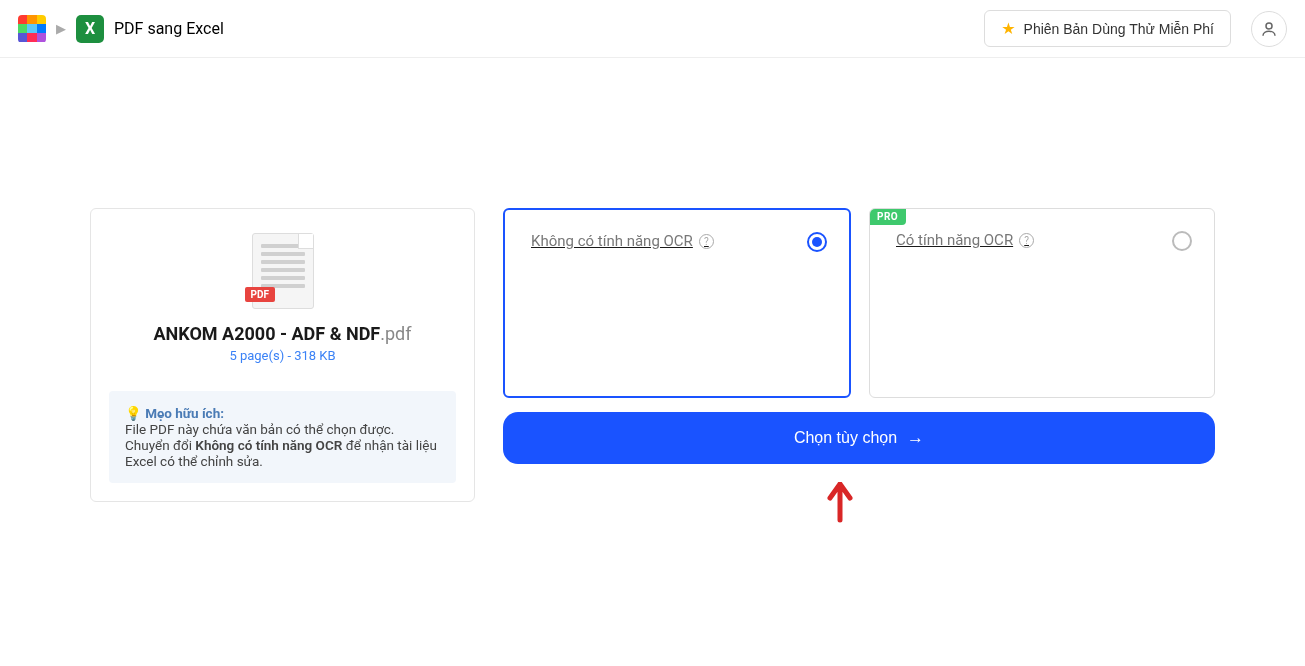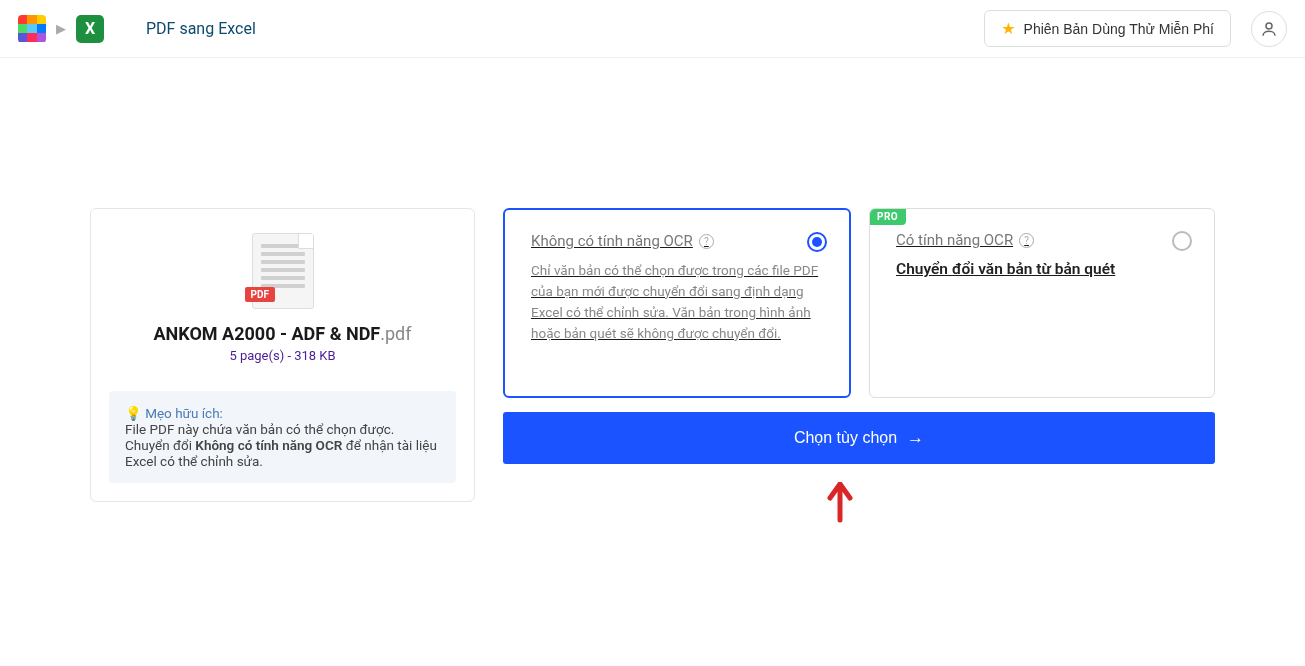--- a/index.html
+++ b/index.html
@@ -12,7 +12,7 @@
 .logo div:nth-child(7){background:#5856d6;} .logo div:nth-child(8){background:#ff2d55;} .logo div:nth-child(9){background:#af52de;}
 .chevron { color: #aaa; font-size: 13px; }
 .app-icon { width: 28px; height: 28px; background: #1d8f3f; border-radius: 5px; display: flex; align-items: center; justify-content: center; color: #fff; font-weight: bold; font-size: 16px; }
-.breadcrumb-title { font-size: 16px; color: #0c4a6e; margin-left: 32px; }
+.breadcrumb-title { font-size: 16px; color: #000000; }
 .header-spacer { flex: 1; }
 .trial-btn { display: flex; align-items: center; gap: 8px; border: 1px solid #ddd; border-radius: 6px; padding: 8px 16px; font-size: 14px; color: #333; cursor: pointer; background: #fff; }
 .star { color: #ffb400; font-size: 16px; }

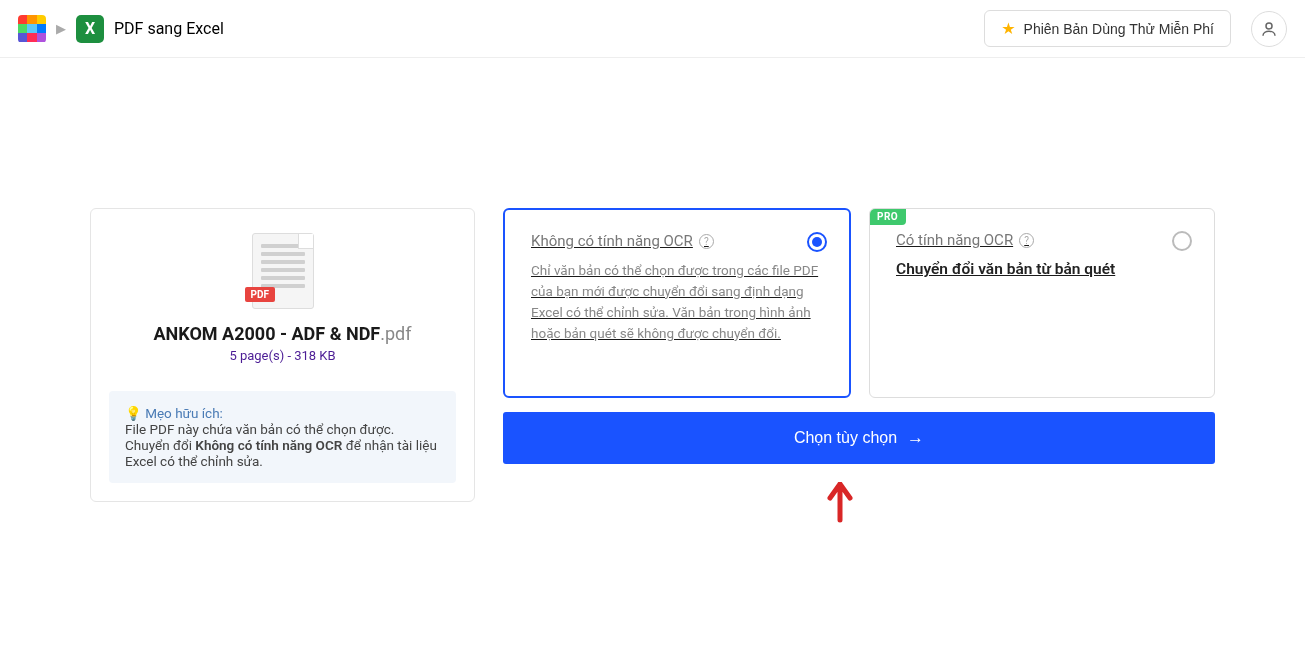--- a/index.html
+++ b/index.html
@@ -116,7 +116,6 @@
         <div class="radio">
             <div class="dot"></div>
           </div>
-        <div class="opt-desc">Chỉ văn bản có thể chọn được trong các file PDF của bạn mới được chuyển đổi sang định dạng Excel có thể chỉnh sửa. Văn bản trong hình ảnh hoặc bản quét sẽ không được chuyển đổi.</div>
       </div>
 
       <div class="option-card">

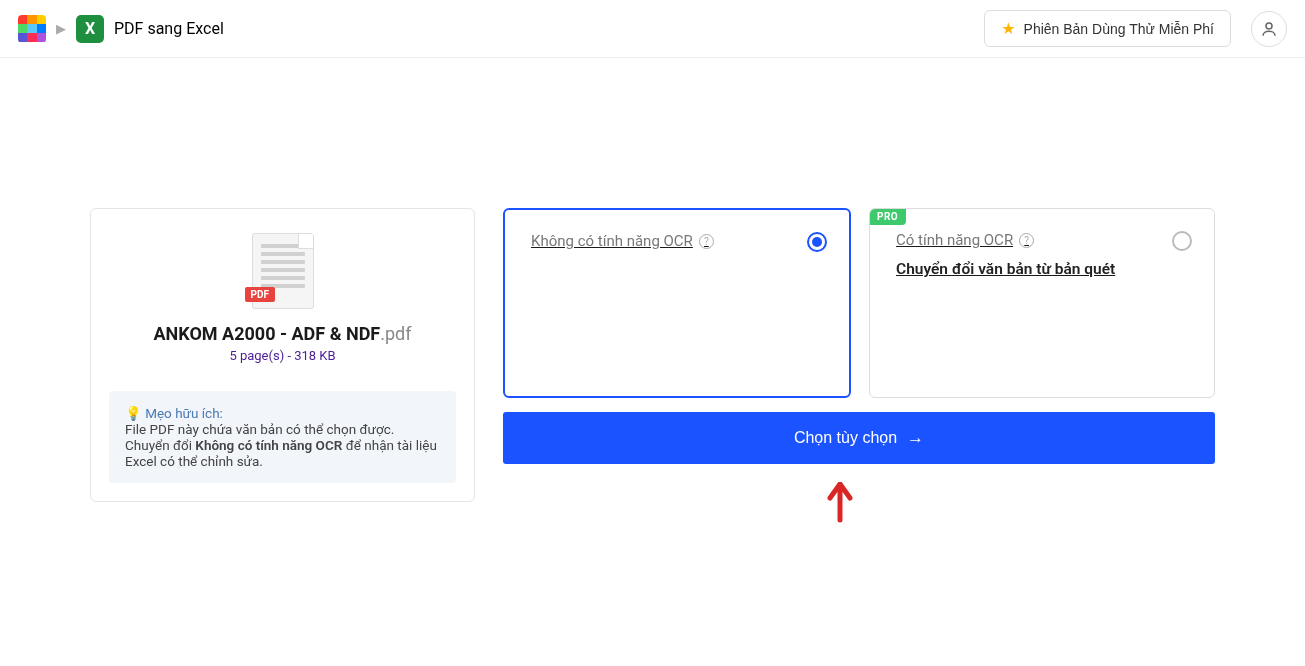--- a/index.html
+++ b/index.html
@@ -125,7 +125,6 @@
           <span class="opt-help">?</span>
         </div>
         <div class="radio unselected"></div>
-        <div class="opt-title">Chuyển đổi văn bản từ bản quét</div>
       </div>
     </div>
 

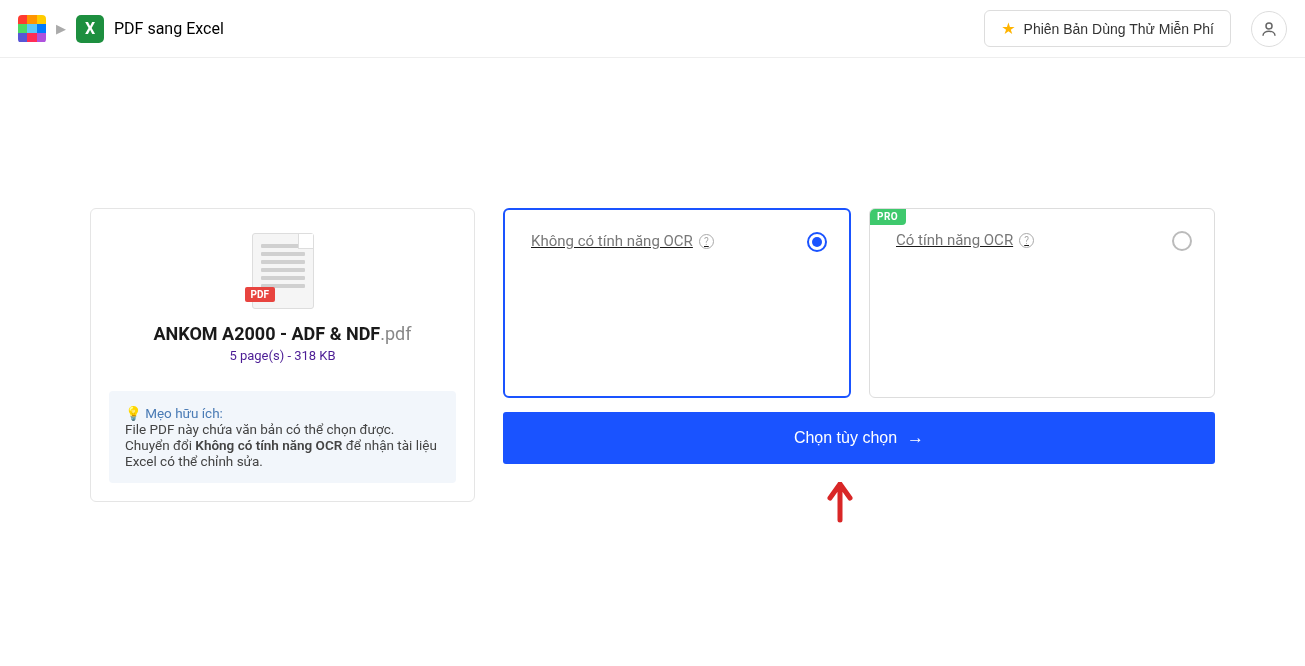--- a/index.html
+++ b/index.html
@@ -27,7 +27,7 @@
 .pdf-badge { position: absolute; bottom: 6px; left: -8px; background: #e8443f; color: #fff; font-size: 10px; font-weight: bold; padding: 2px 6px; border-radius: 2px; }
 .file-name { margin-top: 14px; font-size: 18px; text-align:center; }
 .file-name .ext { color: #888; }
-.file-meta { font-size: 13px; color: #4c1d95; margin-top: 4px; }
+.file-meta { font-size: 13px; color: #3b82f6; margin-top: 4px; }
 .tip-box { margin-top: 28px; background: #f2f6fb; border-radius: 4px; padding: 14px 16px; font-size: 13.5px; color: #444; align-self: stretch; }
 .tip-title { color: #4a7bb5; font-weight: 400; }
 .tip-bold { font-weight: 600; }

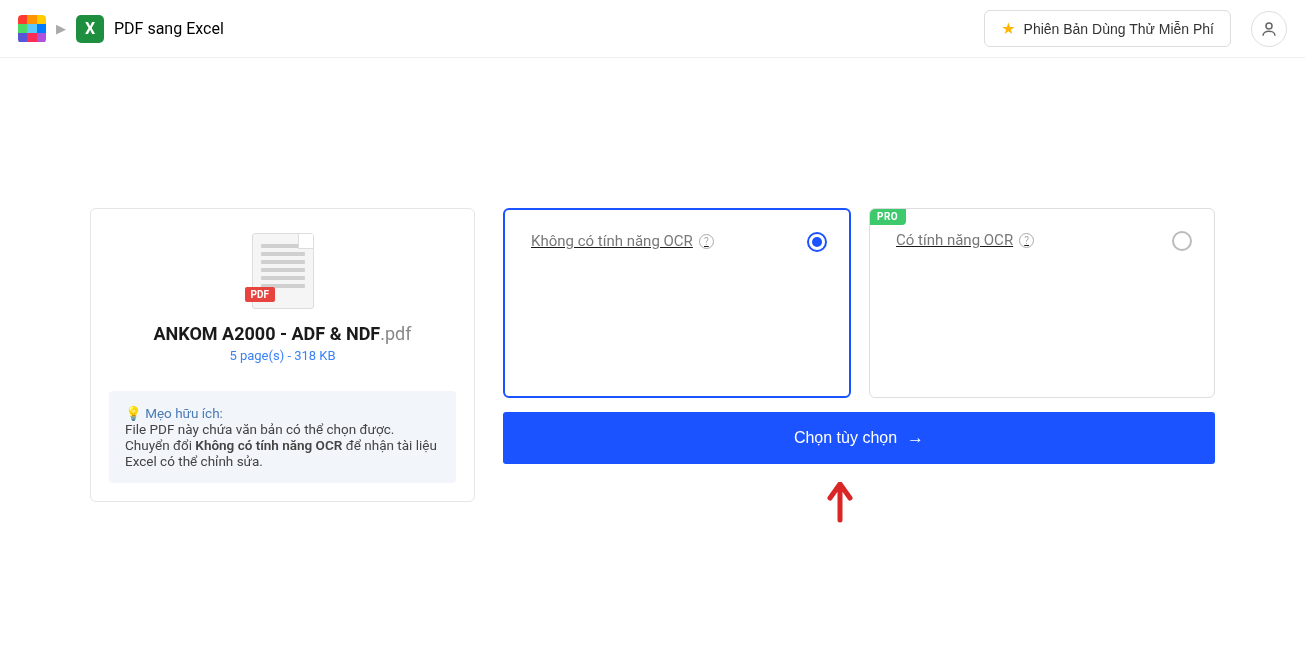--- a/index.html
+++ b/index.html
@@ -29,7 +29,7 @@
 .file-name .ext { color: #888; }
 .file-meta { font-size: 13px; color: #3b82f6; margin-top: 4px; }
 .tip-box { margin-top: 28px; background: #f2f6fb; border-radius: 4px; padding: 14px 16px; font-size: 13.5px; color: #444; align-self: stretch; }
-.tip-title { color: #4a7bb5; font-weight: 400; }
+.tip-title { color: #4a7bb5; font-weight: 700; }
 .tip-bold { font-weight: 600; }
 
 .right-col { flex: 1; display: flex; flex-direction: column; gap: 14px; }

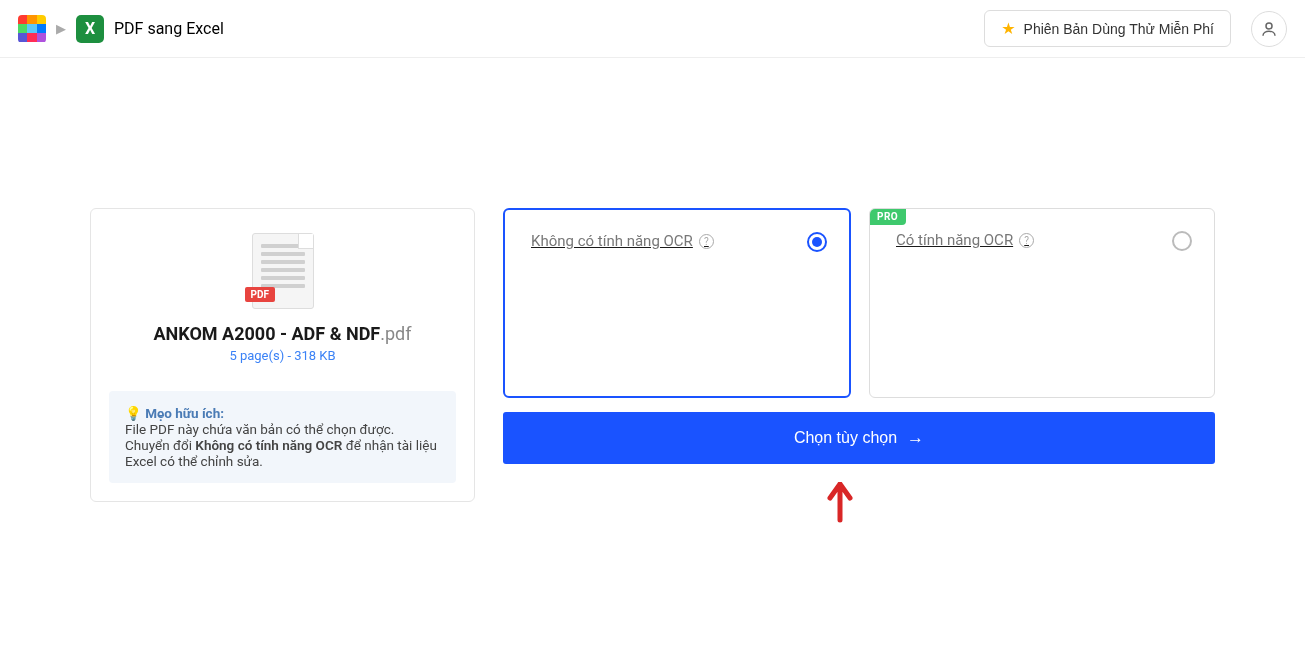--- a/index.html
+++ b/index.html
@@ -45,7 +45,7 @@
 .opt-desc { font-size: 13.5px; color: #888; line-height: 1.55; }
 .pro-tag { position: absolute; top: -1px; left: -1px; background: #3ec96d; color:#fff; font-size:10px; font-weight:bold; padding: 3px 8px; border-radius: 0 0 4px 0; letter-spacing:0.5px; }
 
-.cta-btn { background: #1a53ff; color:#fff; border:none; border-radius:3px; padding: 16px; font-size: 16px; font-weight: 500; cursor:pointer; display:flex; align-items:center; justify-content:center; gap:10px; }
+.cta-btn { background: #1a53ff; color:#fff; border:none; border-radius:15px; padding: 16px; font-size: 16px; font-weight: 500; cursor:pointer; display:flex; align-items:center; justify-content:center; gap:10px; }
 .cta-arrow { font-size: 17px; }
 
 .cursor-arrow { position: absolute; left: 822px; top: 482px; pointer-events:none; }

